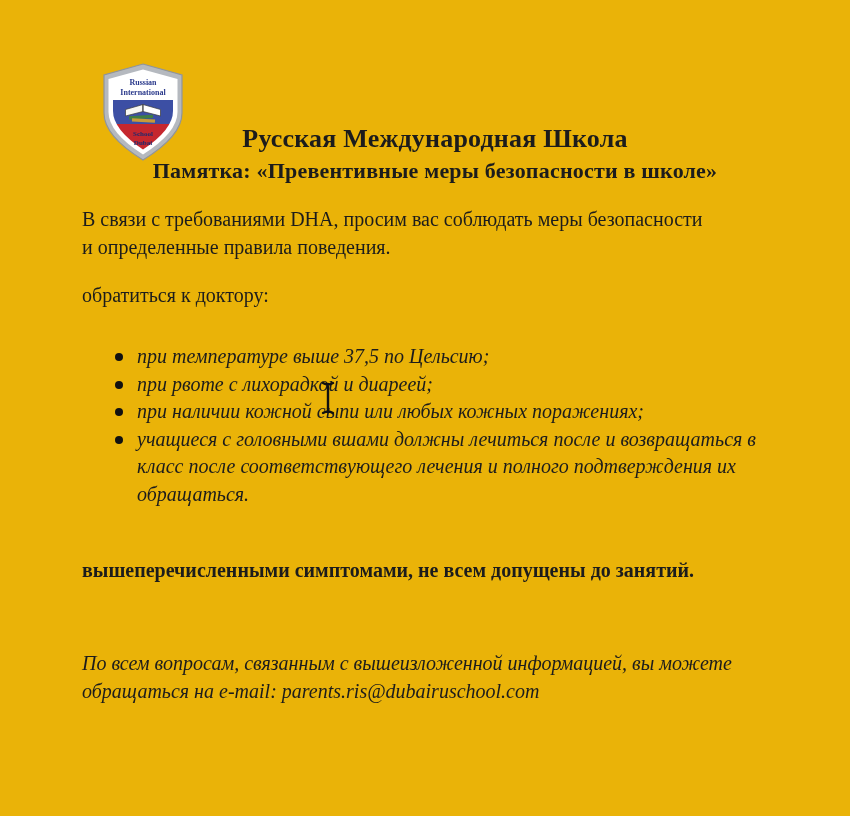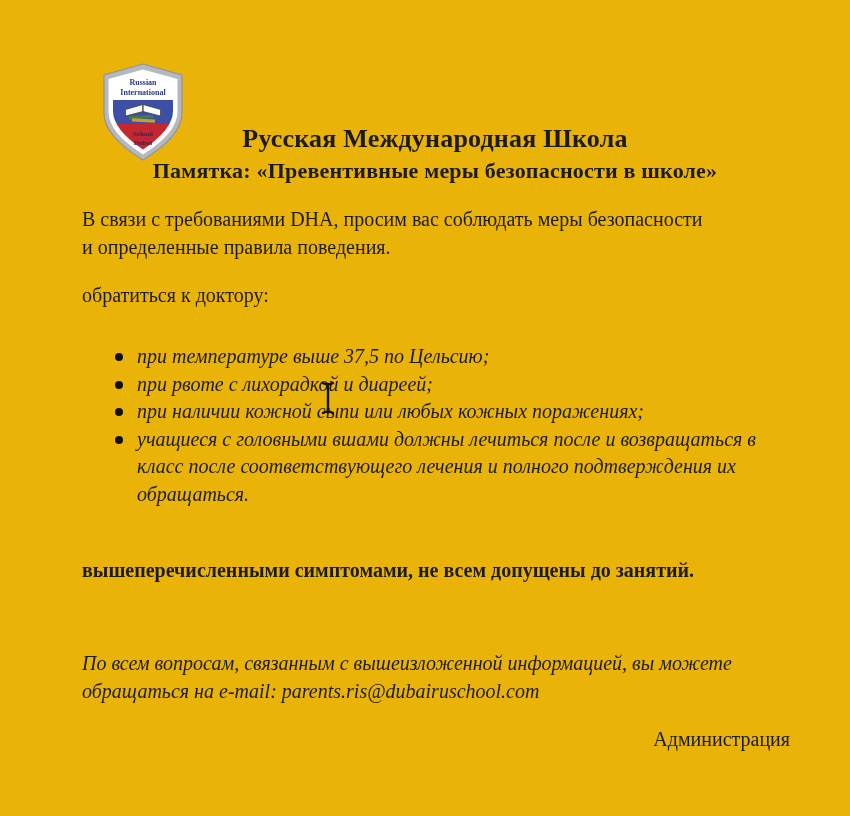--- a/index.html
+++ b/index.html
@@ -140,7 +140,6 @@
     <div>обращаться на e-mail: parents.ris@dubairuschool.com</div>
   </div>
 
-  <div class="block signature">Администрация</div>
 
   <svg class="ibeam-cursor" viewBox="0 0 16 34" aria-hidden="true">
     <path d="M3 2 Q8 5 13 2 M8 3 L8 31 M3 32 Q8 29 13 32" fill="none" stroke="#111111" stroke-width="2.4" stroke-linecap="round"></path>

